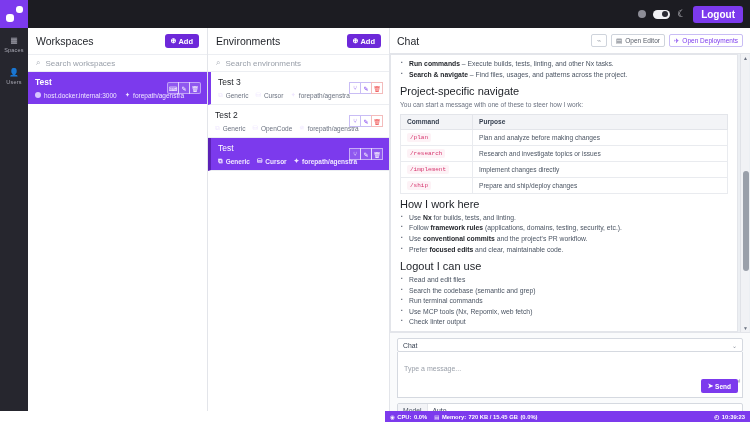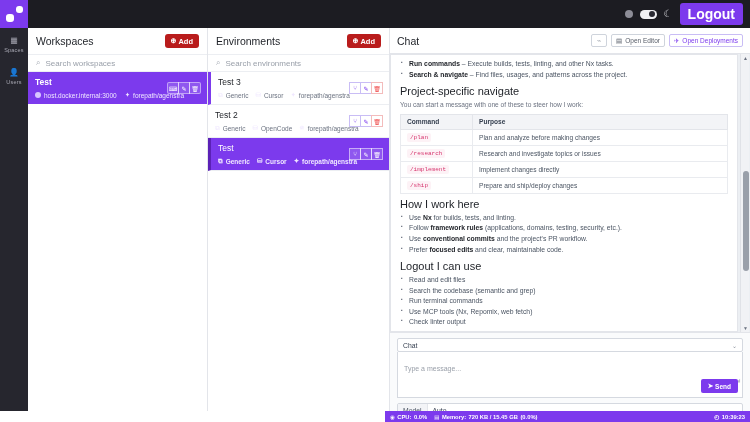--- a/index.html
+++ b/index.html
@@ -25,7 +25,7 @@
   .toggle-switch::after { content:""; position:absolute; width:6px; height:6px; border-radius:50%; background:#2a2a33; right:2px; top:1.5px; }
   .moon-icon { color: #e8e8ee; font-size: 10px; line-height: 1; }
   .logout-btn {
-    background: #7c3aed; color: #fff; font-size: 14px; font-weight: 700;
+    background: #7c3aed; color: #fff; font-size: 10px; font-weight: 700;
     border: none; border-radius: 3px; padding: 3px 8px; cursor: pointer;
   }
 

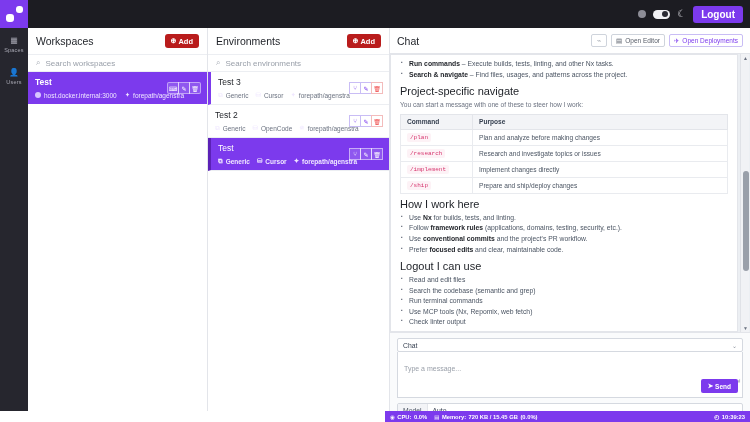--- a/index.html
+++ b/index.html
@@ -48,7 +48,7 @@
   .panel-head { height: 26px; display: flex; align-items: center; justify-content: space-between;
                 padding: 0 8px; flex: none; }
   .panel-title { font-size: 10.5px; color: #1d2026; font-weight: 400; }
-  .add-btn { background: #b91c1c; color: #fff; font-size: 7.5px; font-weight: 700; border: none;
+  .add-btn { background: #6d28d9; color: #fff; font-size: 7.5px; font-weight: 700; border: none;
              border-radius: 3px; padding: 2.5px 6px; display: flex; align-items: center; gap: 2px; cursor: pointer; }
   .add-btn .plus { font-size: 7px; }
 

